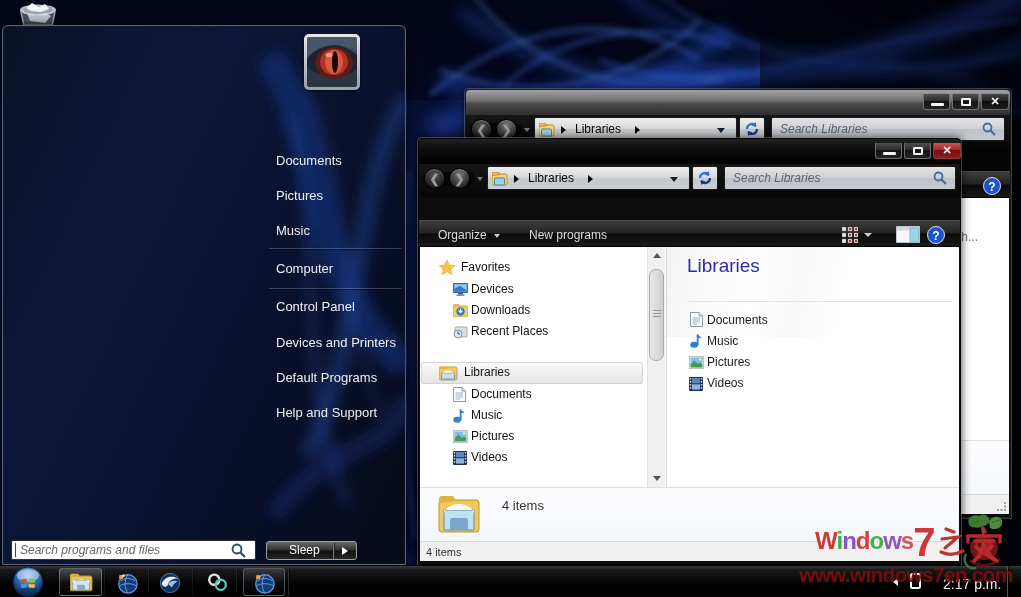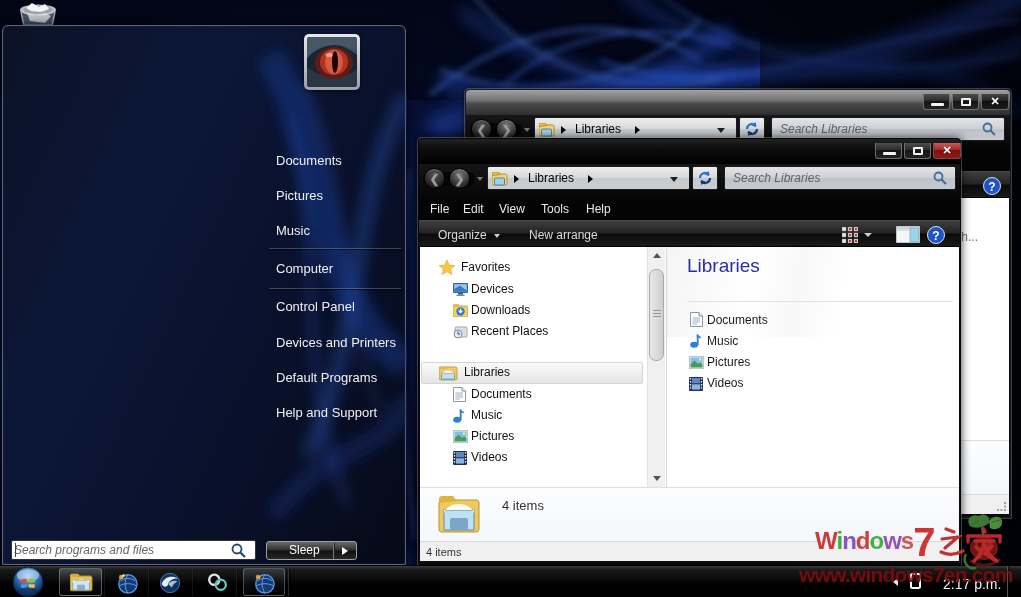--- a/index.html
+++ b/index.html
@@ -212,13 +212,6 @@
      </svg>
    </div>
  </div>
- <div class="mbar">
-  <span style="left:11px">File</span>
-        <span style="left:44px">Edit</span>
-        <span style="left:80px">View</span>
-        <span style="left:122px">Tools</span>
-        <span style="left:167px">Help</span>
- </div>
  <div class="tool">
   <span style="position:absolute;left:19px;top:7px">Organize</span>
   <div style="left:75px;top:13px;width:0;height:0;border-top:4px solid #ccc;border-left:3.5px solid transparent;border-right:3.5px solid transparent"></div>

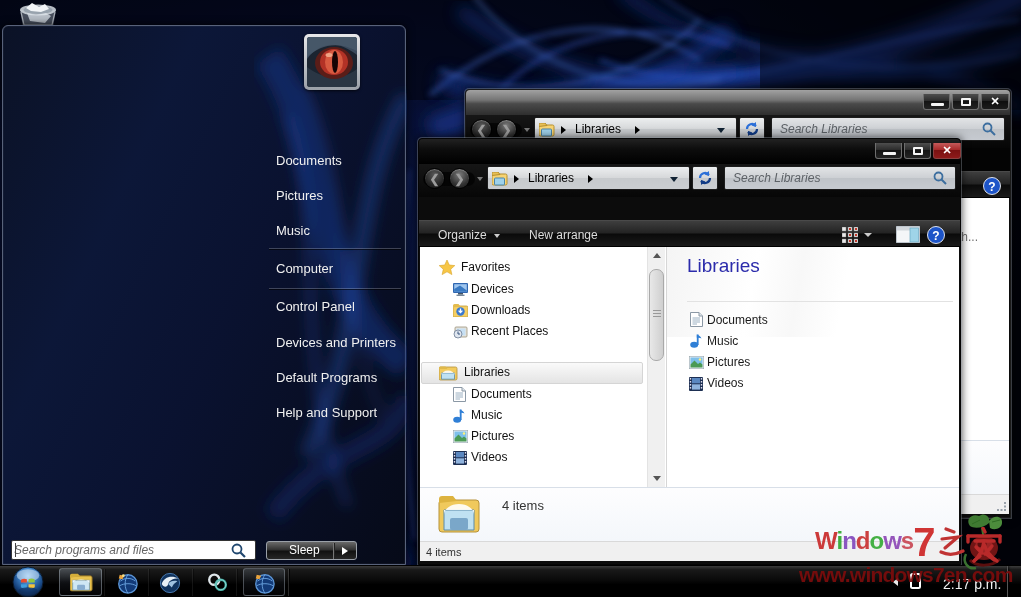--- a/index.html
+++ b/index.html
@@ -215,7 +215,7 @@
  <div class="tool">
   <span style="position:absolute;left:19px;top:7px">Organize</span>
   <div style="left:75px;top:13px;width:0;height:0;border-top:4px solid #ccc;border-left:3.5px solid transparent;border-right:3.5px solid transparent"></div>
-  <span style="position:absolute;left:110px;top:7px">New arrange</span>
+  <span style="position:absolute;left:110px;top:7px">New programs</span>
   <svg width="16" height="16" viewBox="0 0 16 16" style="left:423px;top:6px">
     <g fill="#e8e8e8" stroke="#888" stroke-width=".5">
      <rect x="0" y="0" width="4" height="4"></rect>

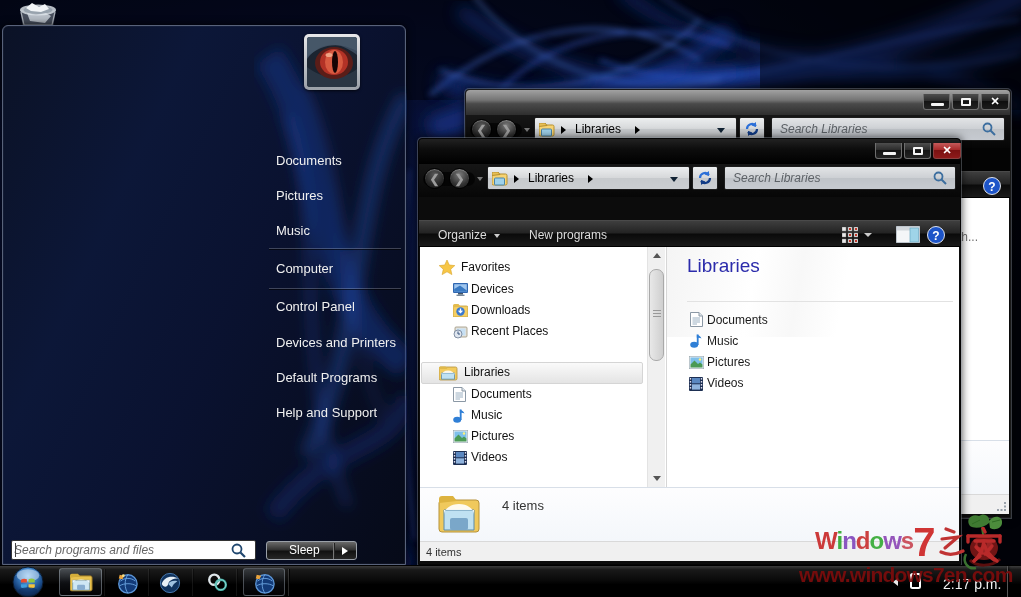--- a/index.html
+++ b/index.html
@@ -37,7 +37,7 @@
 #sm{left:2px;top:25px;width:404px;height:540px;background:linear-gradient(115deg,#0b1226 0%,#0c1738 30%,#0a1230 55%,#060a18 100%);border:1px solid #58627a;border-radius:6px 6px 0 0;box-shadow:inset 0 0 1px rgba(255,255,255,.35), 0 0 8px rgba(0,0,0,.8);}
 #smwhite{left:6px;top:8px;width:250px;height:497px;background:#fff;border:1px solid #2a2a2a;border-radius:2px;}
 .smarrow{width:0;height:0;border-left:5px solid #000;border-top:4px solid transparent;border-bottom:4px solid transparent;}
-#smsearch{left:8px;top:514px;width:245px;height:20px;background:#fff;border:1px solid #333;border-radius:2px;color:#666;font-style:italic;font-size:12px;line-height:18px;padding-left:2px;}
+#smsearch{left:8px;top:514px;width:245px;height:20px;background:#fff;border:1px solid #333;border-radius:2px;color:#666;font-style:italic;font-size:12px;line-height:18px;padding-left:8px;}
 #sleep{left:263px;top:515px;width:91px;height:19px;background:linear-gradient(#6a6a6a,#2f2f2f 48%,#101010 52%,#262626);border:1px solid #9aa0a8;border-radius:3px;color:#fff;font-size:12px;}
 .smr{left:273px;color:#f0f0f0;font-size:13px;}
 .smsep{height:1px;background:rgba(255,255,255,.22);box-shadow:0 1px 0 rgba(0,0,0,.6);}

